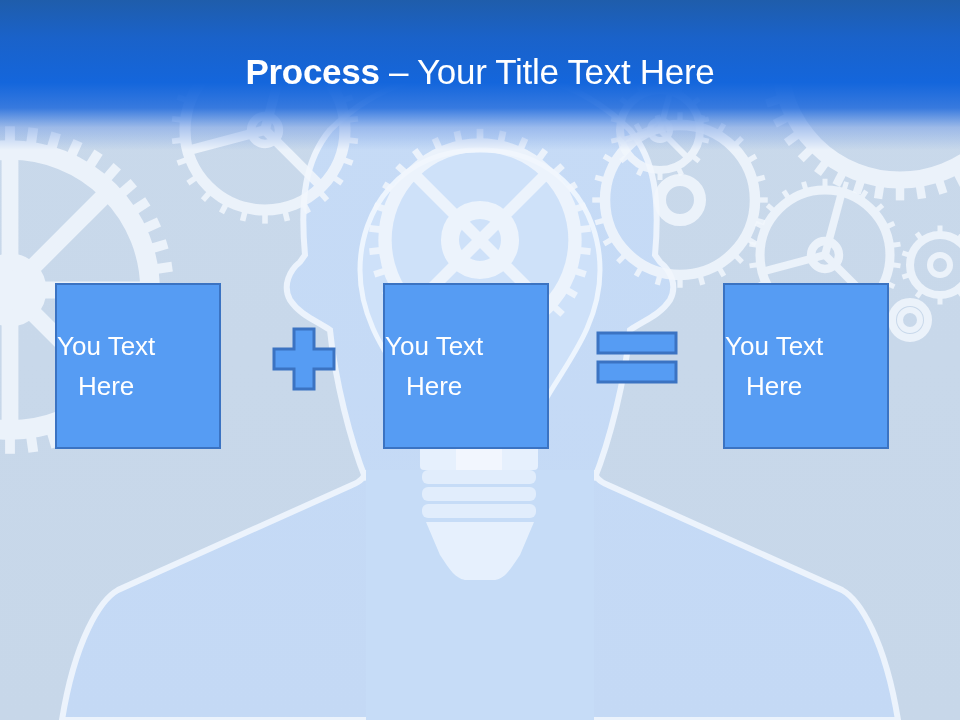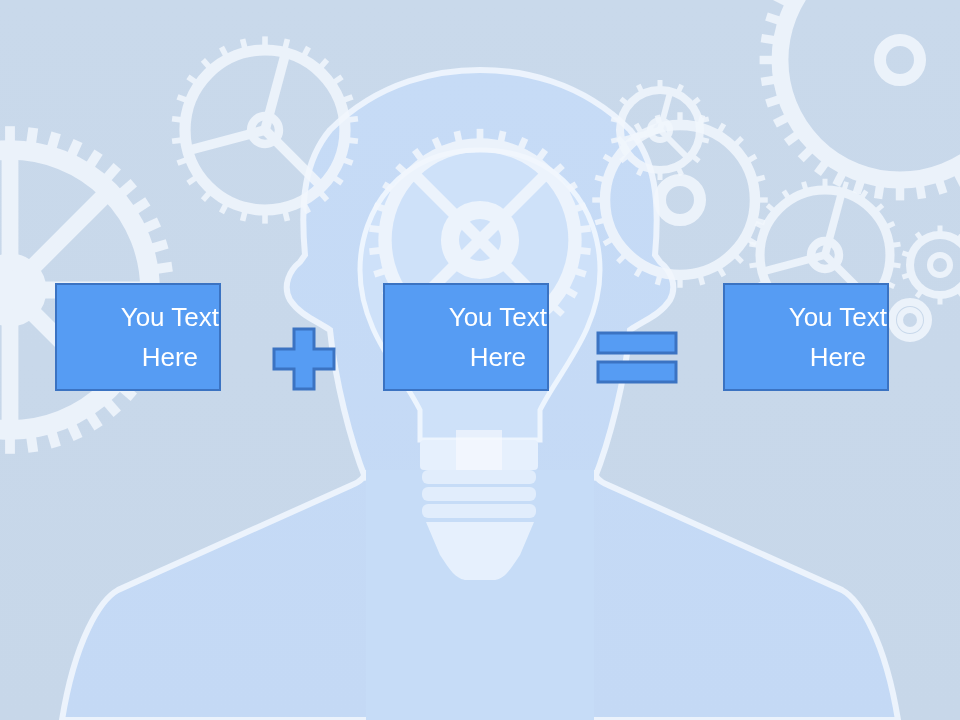--- a/index.html
+++ b/index.html
@@ -330,6 +330,11 @@
       </g>
   </svg>
 
+  <div class="header">
+    <div class="title">
+      <span class="bold">Process</span><span> – Your Title Text Here</span>
+    </div>
+  </div>
 
   <div class="box" style="left:55px; top:283px;">
     <div>

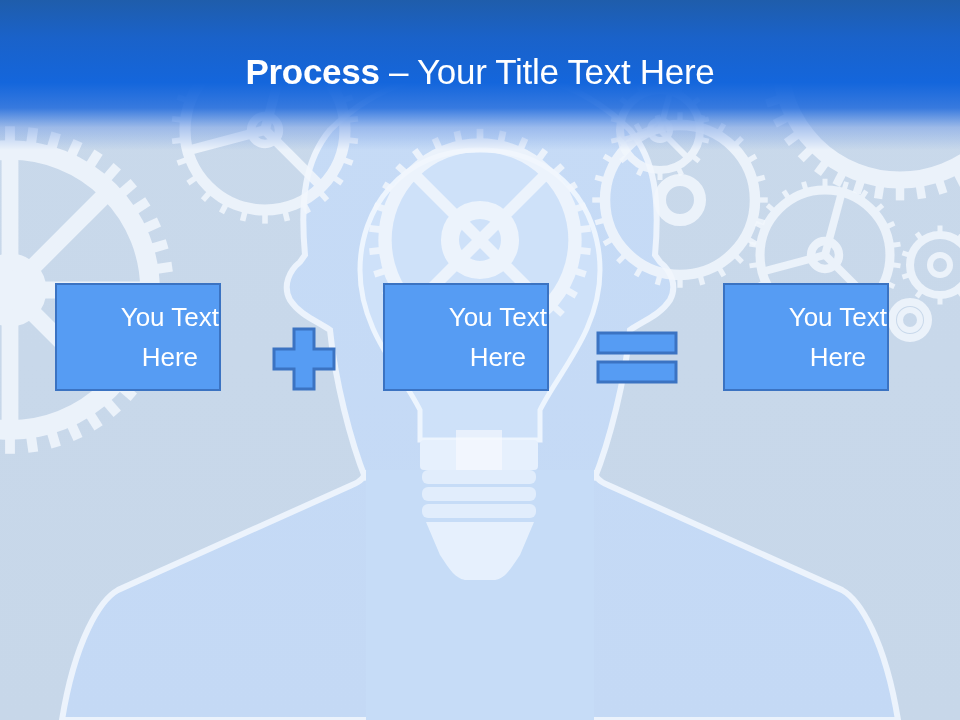--- a/index.html
+++ b/index.html
@@ -13,9 +13,9 @@
   .title { position:absolute; left:0; top:52px; width:100%; text-align:center;
            color:#ffffff; font-size:35px; letter-spacing:-0.3px; }
   .title .bold { font-weight:bold; }
-  .box { position:absolute; width:166px; height:108px; background:#569cf3;
+  .box { position:absolute; width:166px; height:166px; background:#569cf3;
          border:2px solid #3b73c2; box-sizing:border-box;
-         display:flex; align-items:center; justify-content:flex-end; text-align:center;
+         display:flex; align-items:center; justify-content:flex-start; text-align:center;
          color:#ffffff; font-size:26px; line-height:40px; }
   .box span { display:block; }
   .op { position:absolute; }

